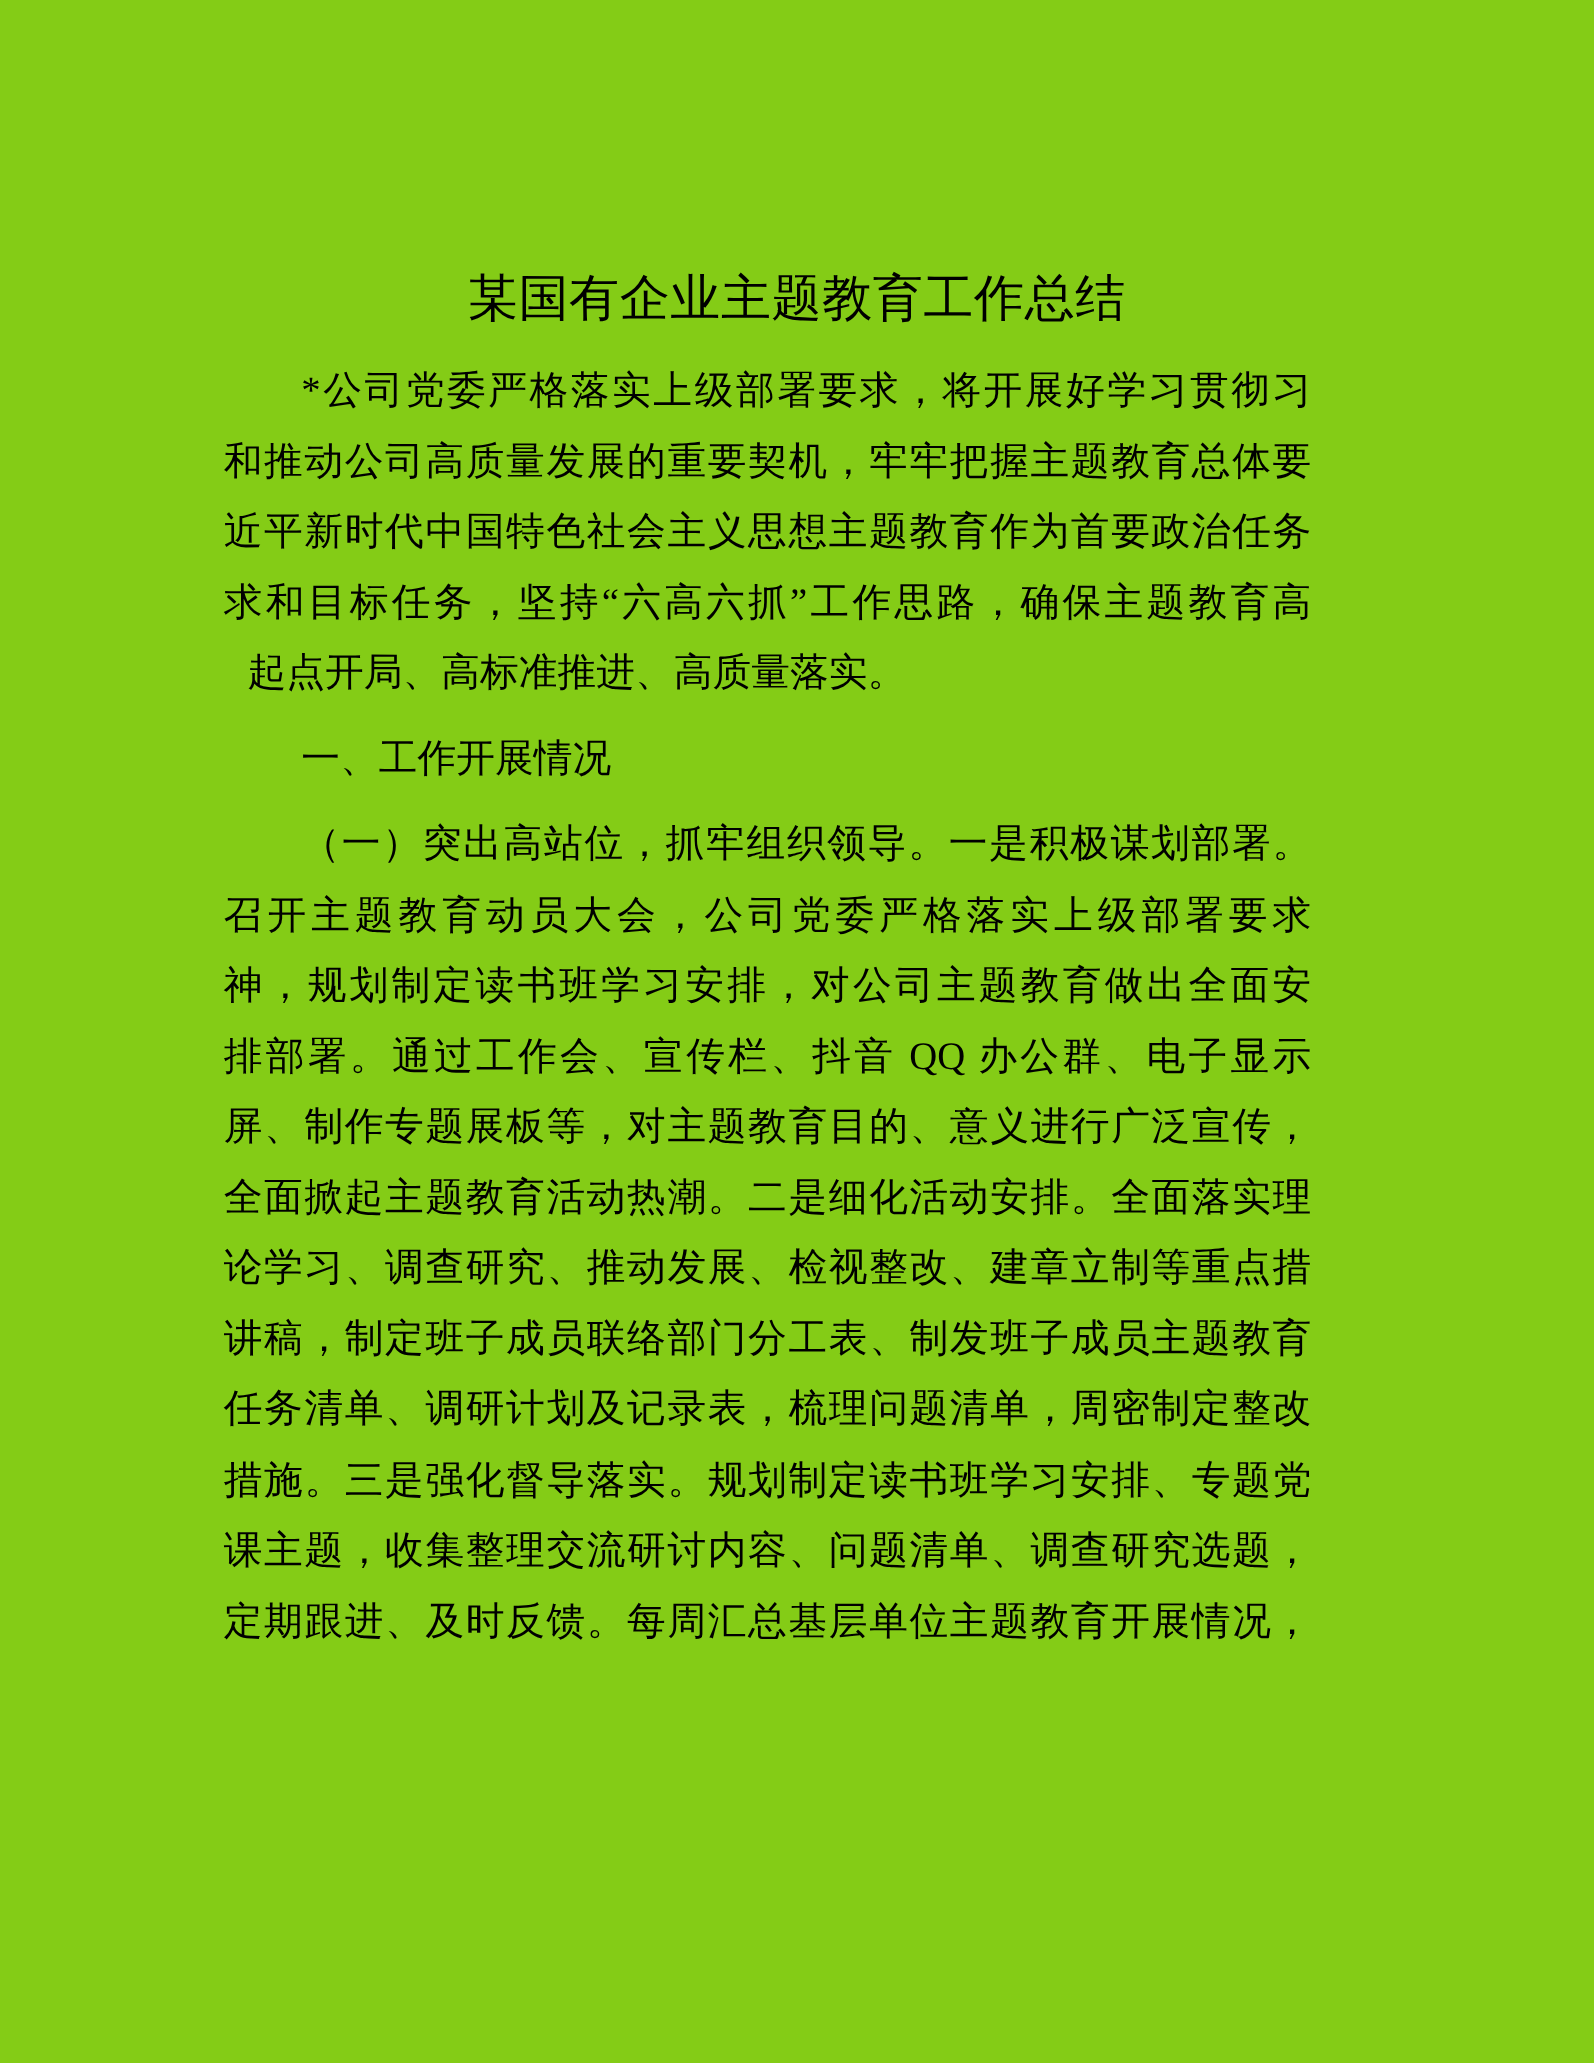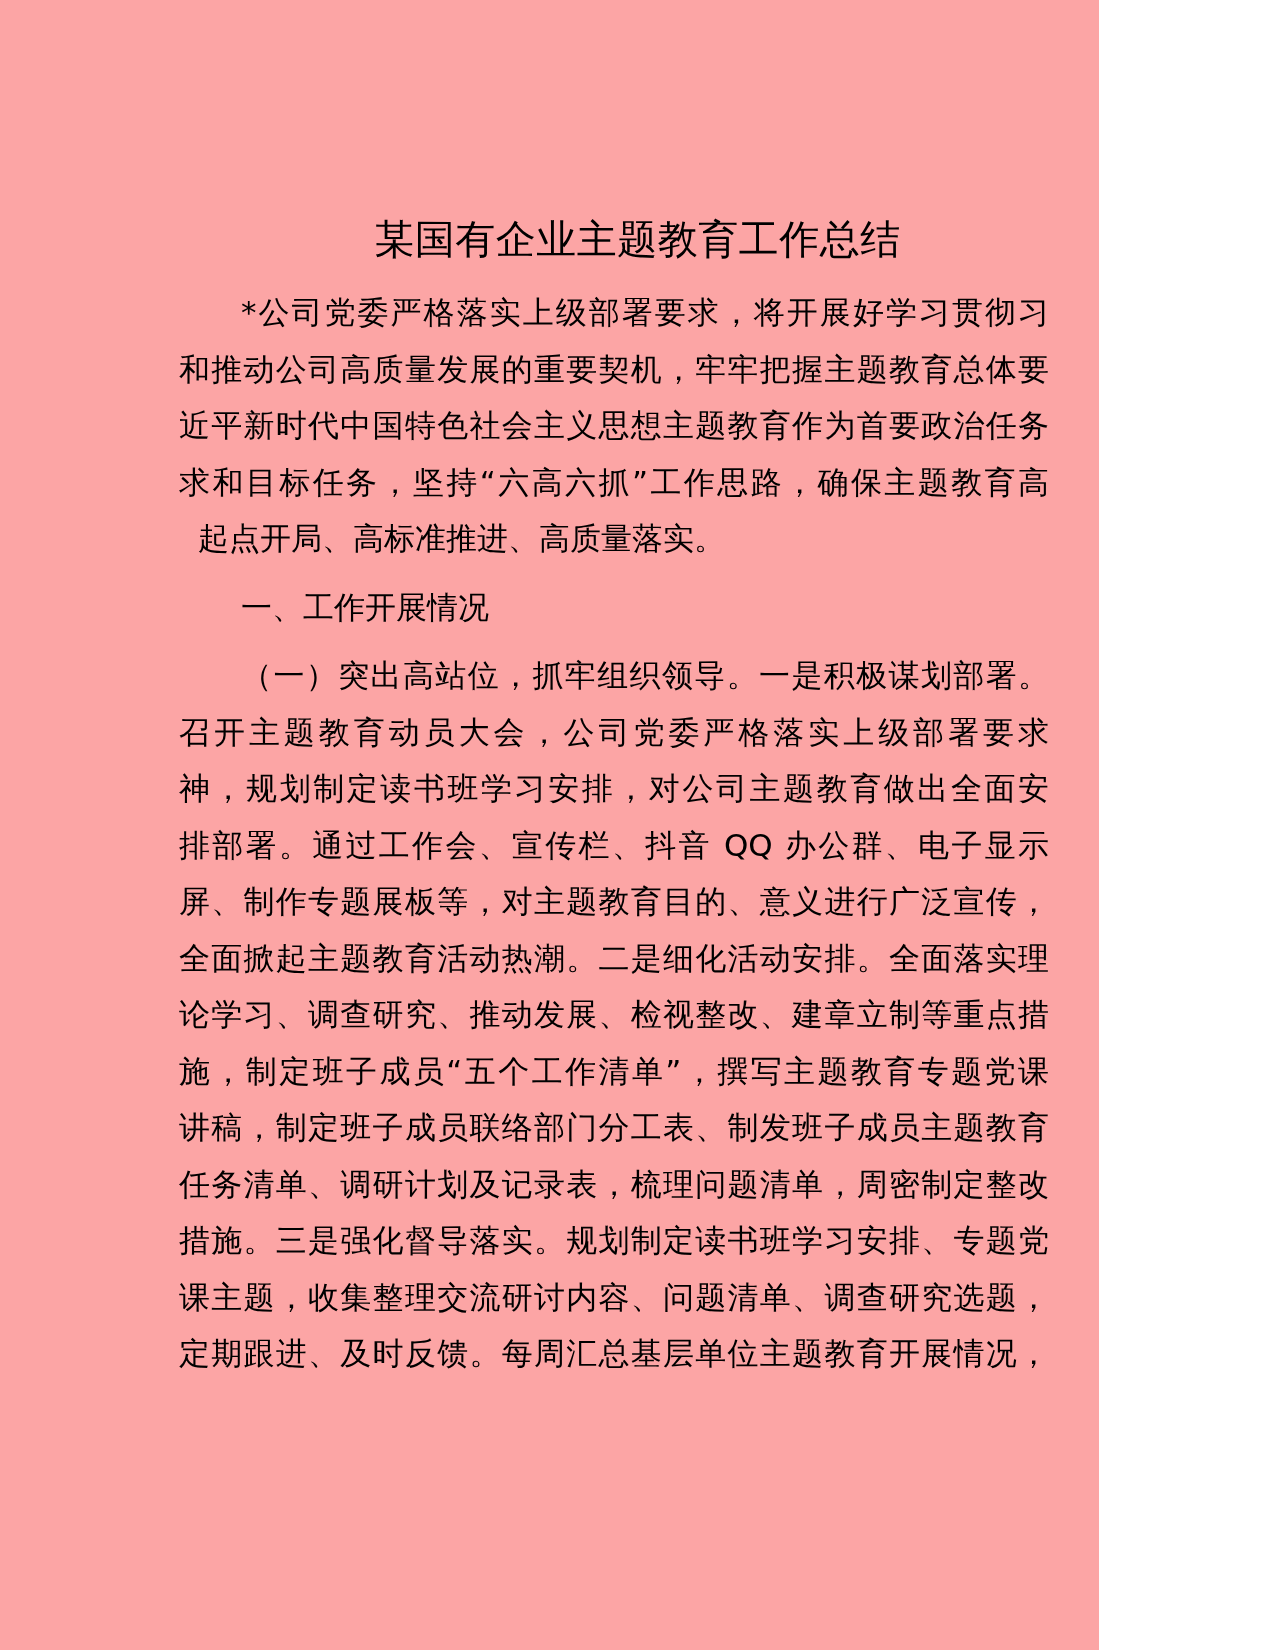--- a/index.html
+++ b/index.html
@@ -19,9 +19,9 @@
     position: absolute;
     left: 0;
     top: 0;
-    width: 1099px;
+    width: 1275px;
     height: 1650px;
-    background: #fca5a5;
+    background: #84cc16;
   }
   .title {
     position: absolute;

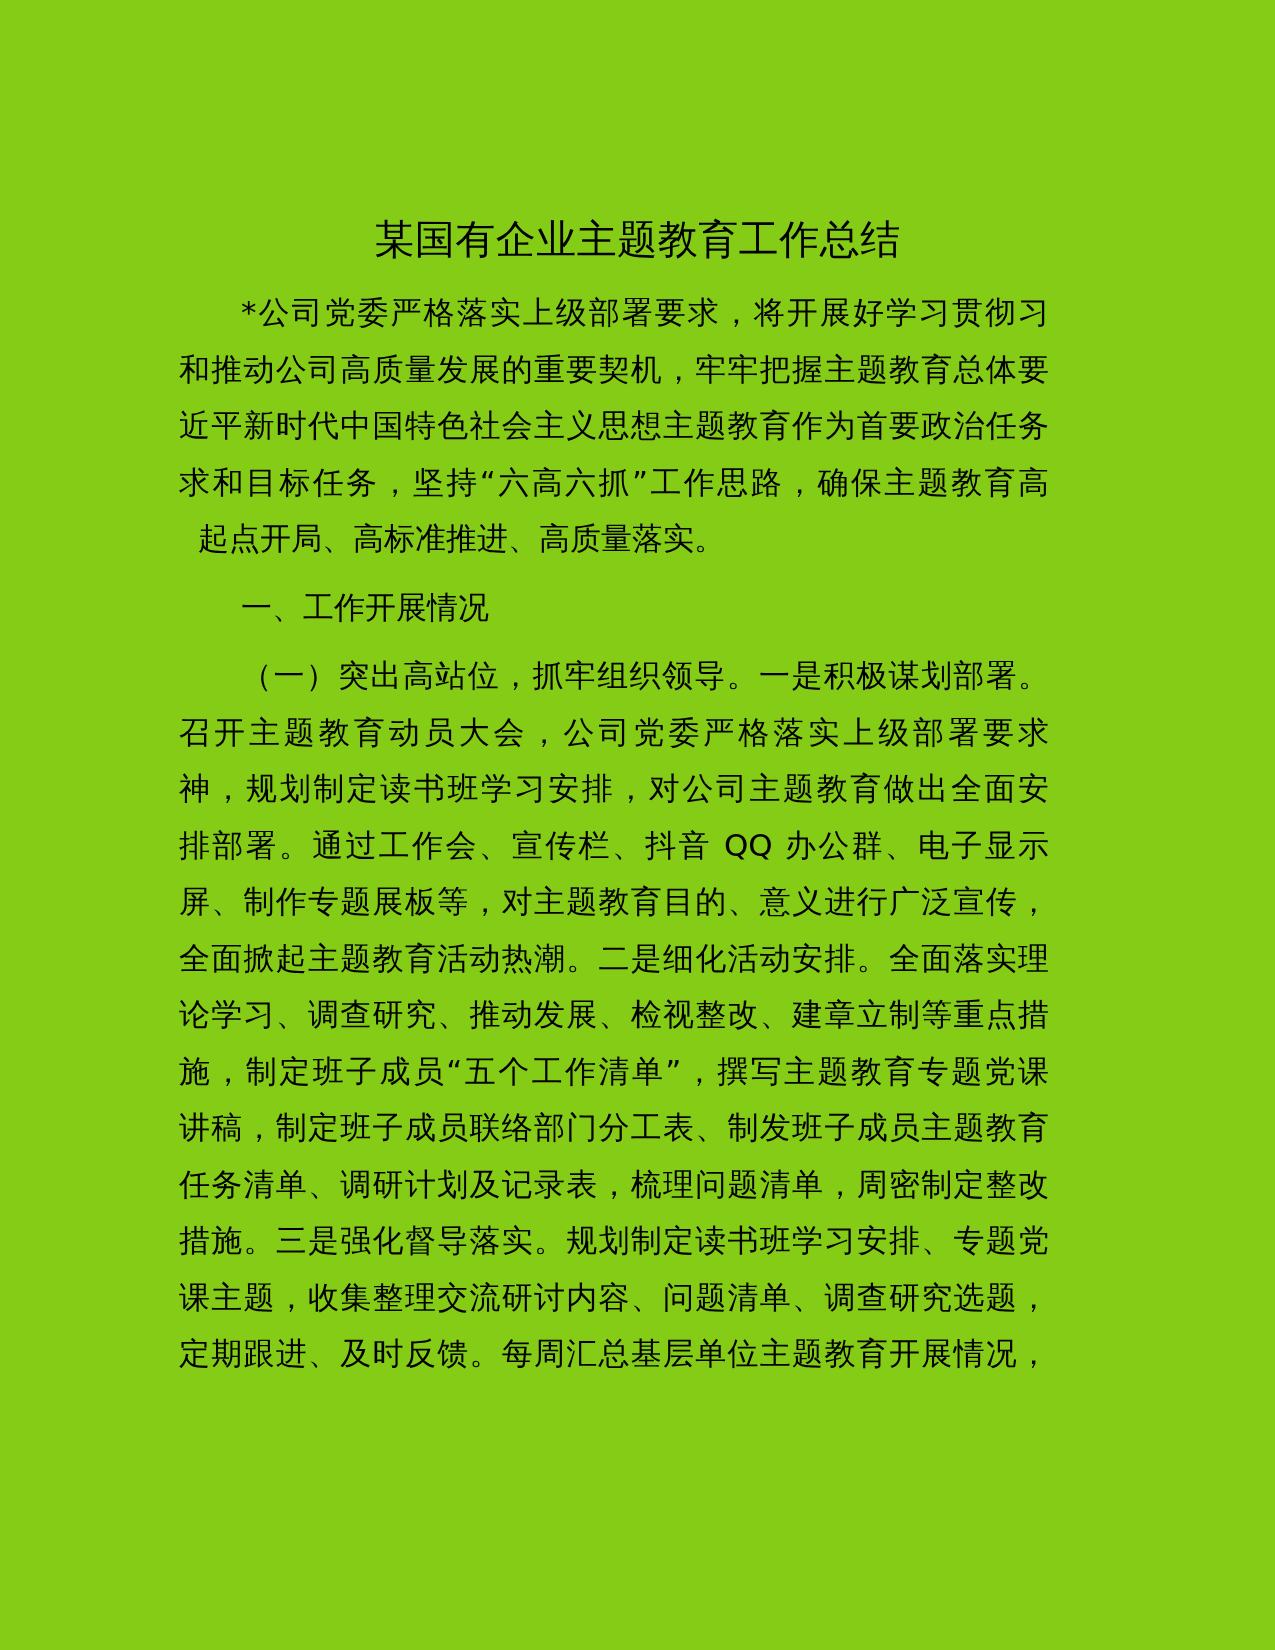--- a/index.html
+++ b/index.html
@@ -40,6 +40,7 @@
     left: 179px;
     top: 284px;
     width: 870px;
+    font-family: Liberation Serif, serif;
   }
   .line {
     height: 56.5px;

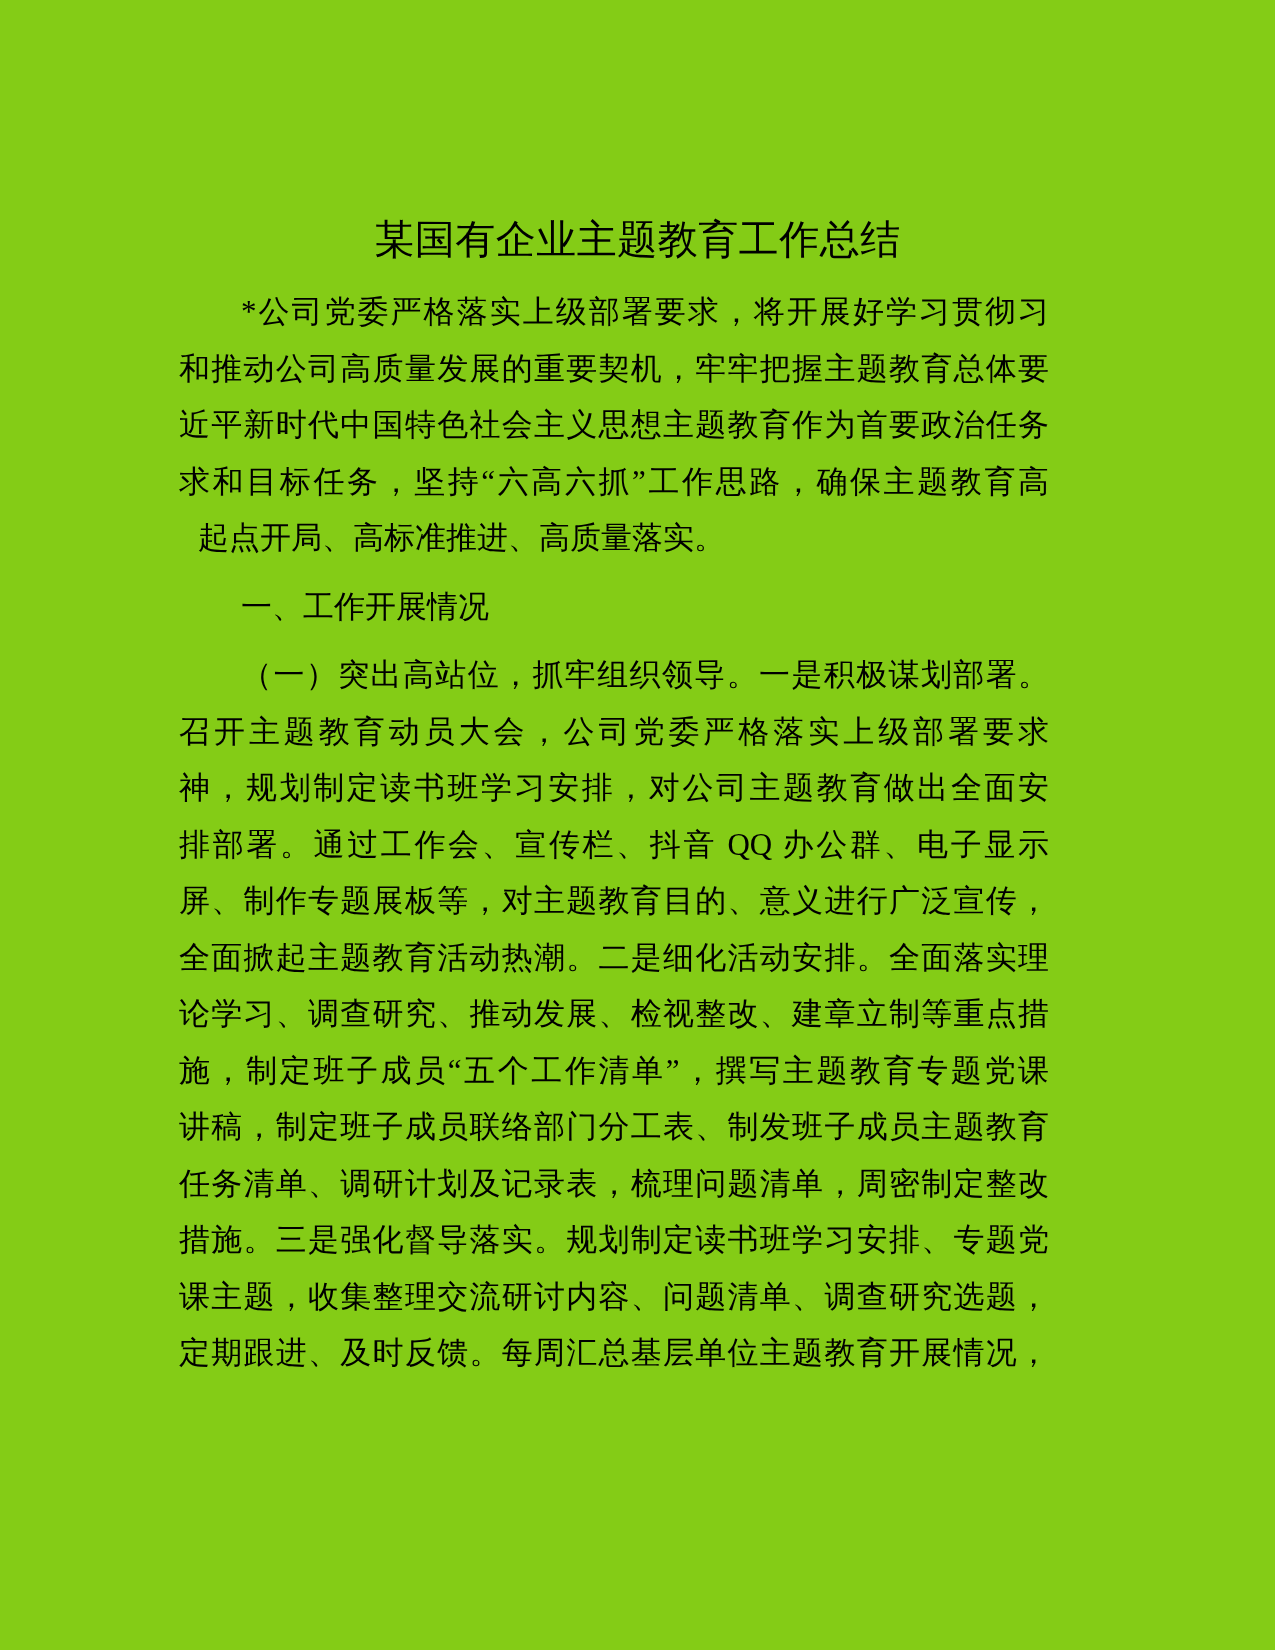--- a/index.html
+++ b/index.html
@@ -93,7 +93,6 @@
     <div class="line">屏、制作专题展板等，对主题教育目的、意义进行广泛宣传，</div>
     <div class="line">全面掀起主题教育活动热潮。二是细化活动安排。全面落实理</div>
     <div class="line">论学习、调查研究、推动发展、检视整改、建章立制等重点措</div>
-    <div class="line">施，制定班子成员“五个工作清单”，撰写主题教育专题党课</div>
     <div class="line">讲稿，制定班子成员联络部门分工表、制发班子成员主题教育</div>
     <div class="line">任务清单、调研计划及记录表，梳理问题清单，周密制定整改</div>
     <div class="line">措施。三是强化督导落实。规划制定读书班学习安排、专题党</div>

